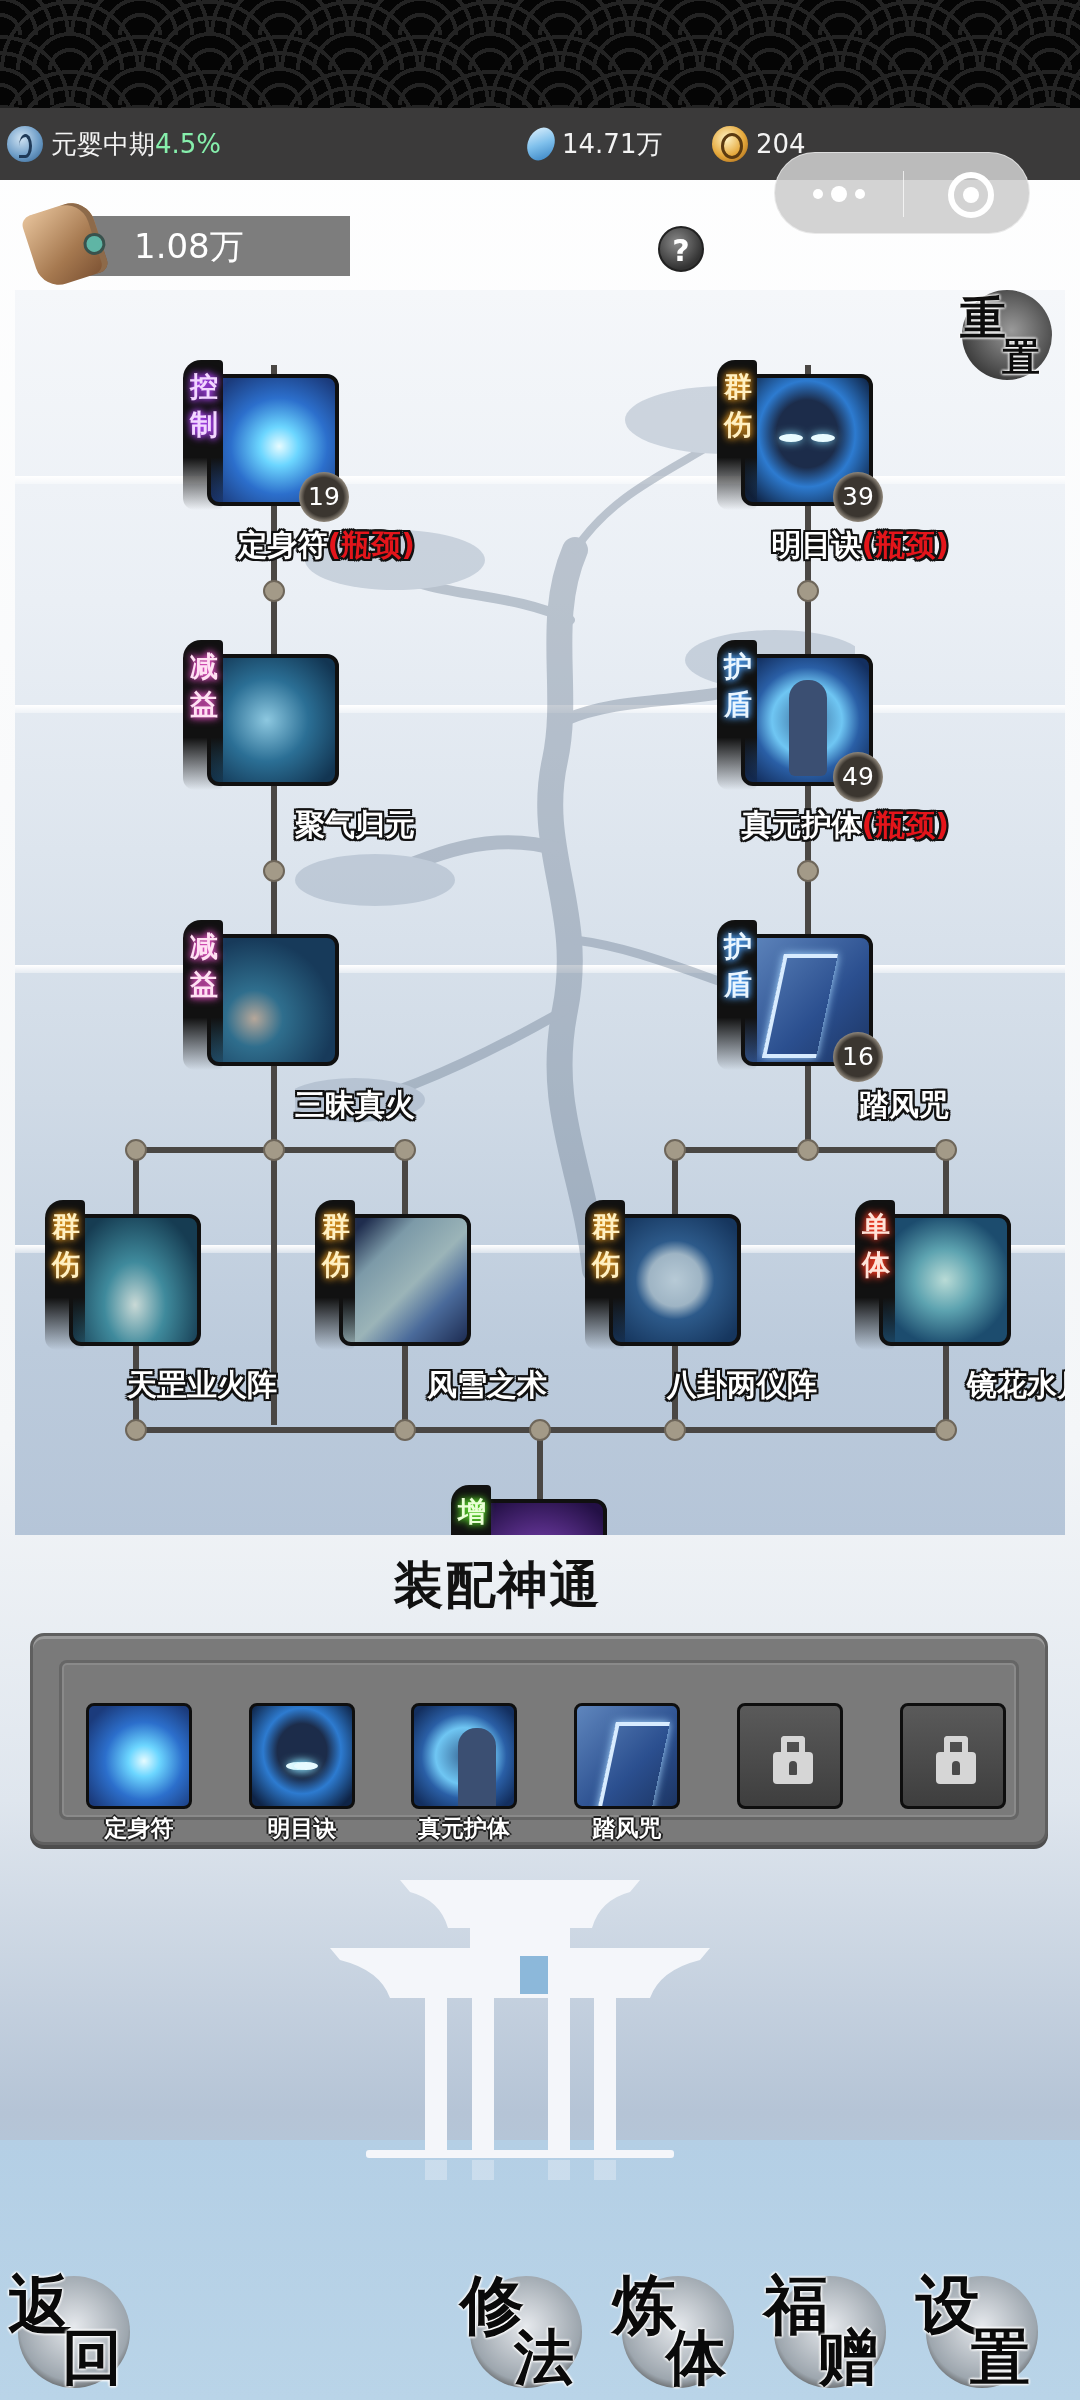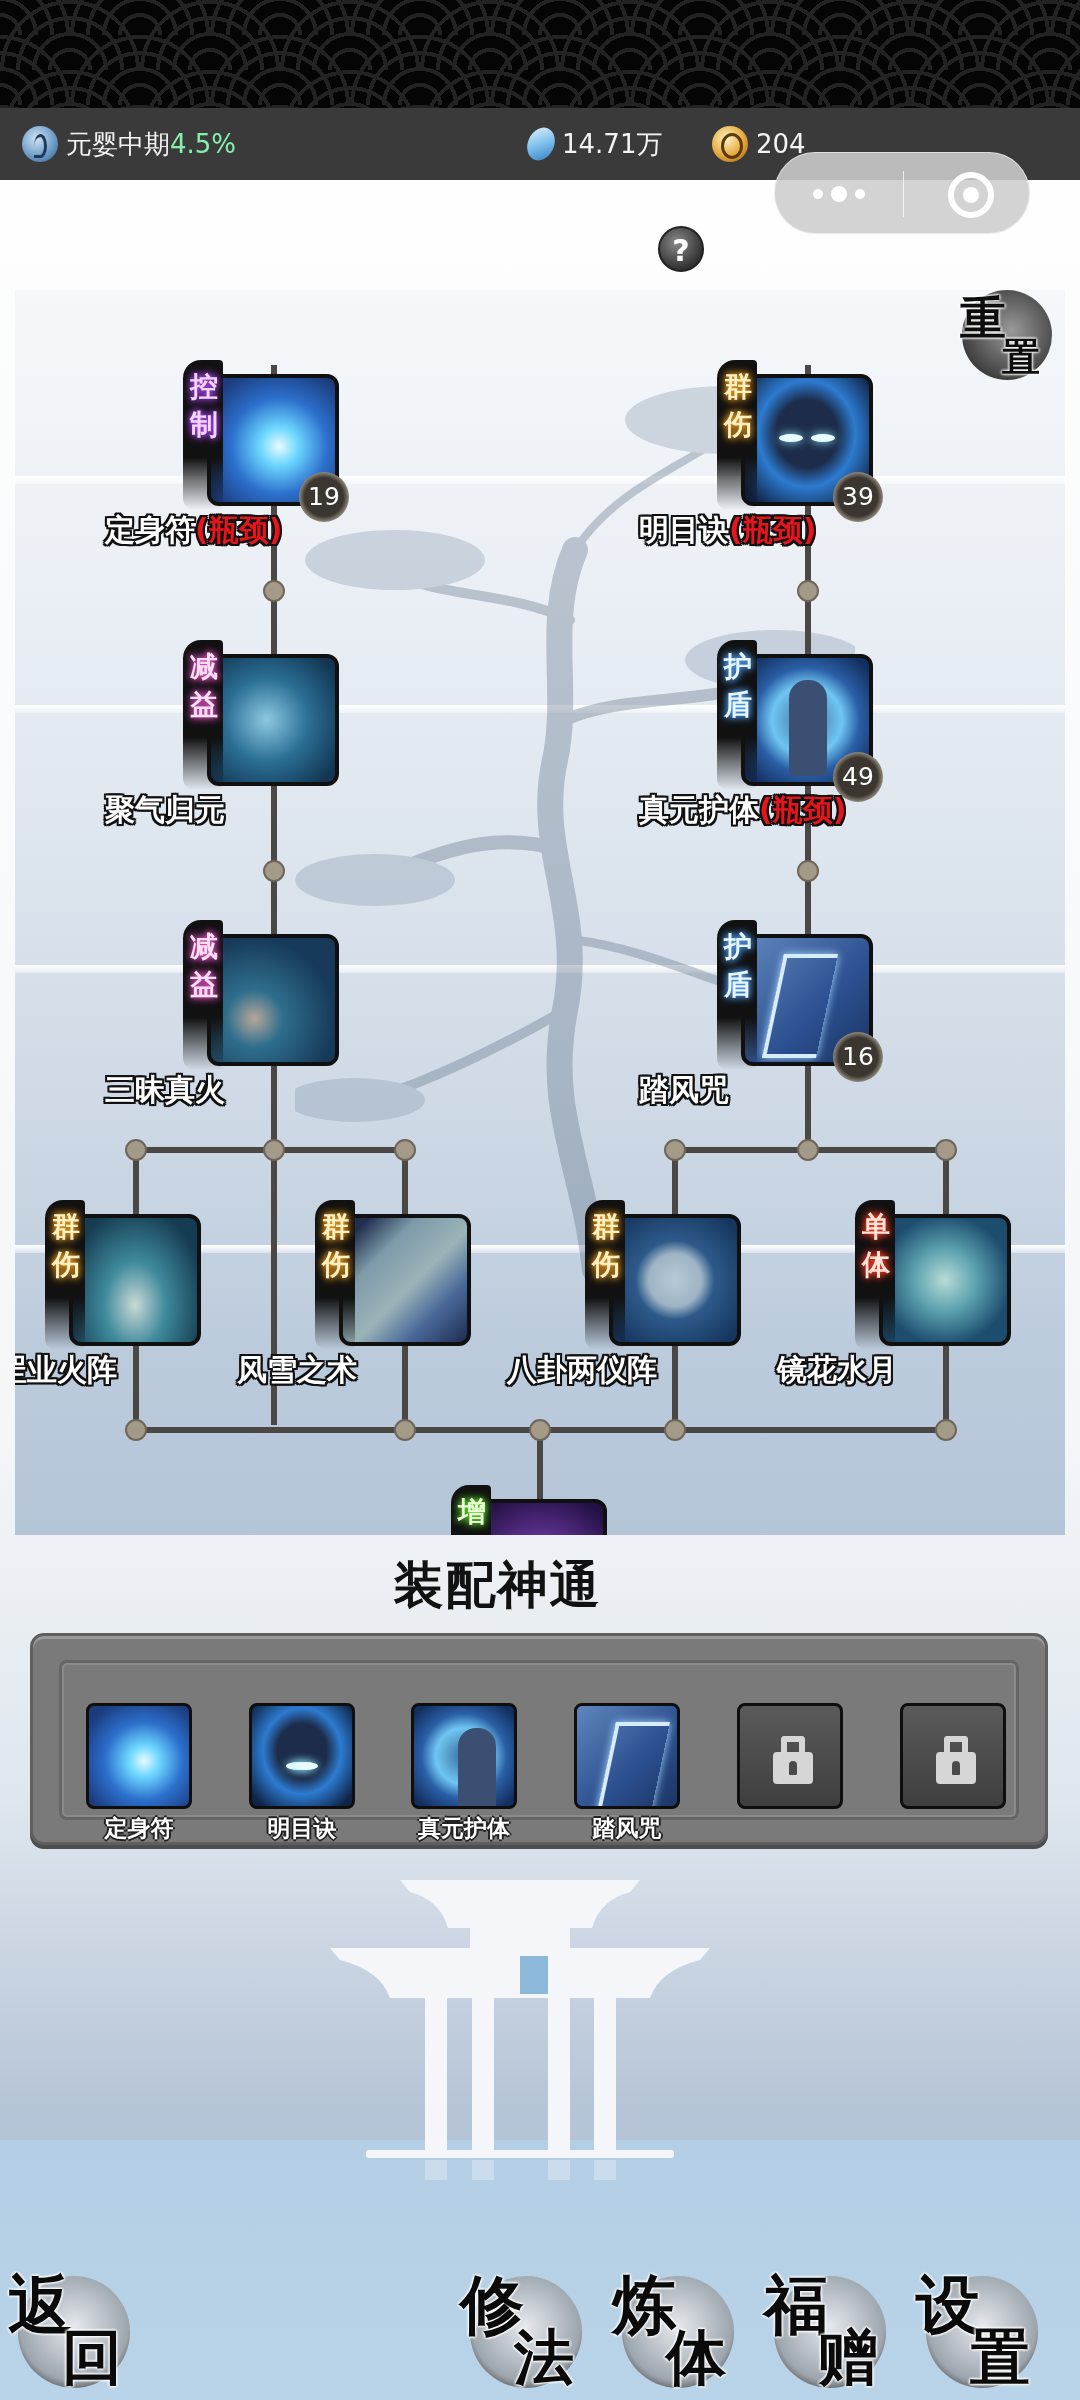--- a/index.html
+++ b/index.html
@@ -124,7 +124,7 @@
   <div class="wave-band b2"></div>
 
   <div class="res-bar">
-    <div class="res" style="left:22px;">
+    <div class="res" style="left:7px;">
       <span class="ic ic-yinyang"></span>
       <span>元婴中期</span>
         <span class="green">4.5%</span>

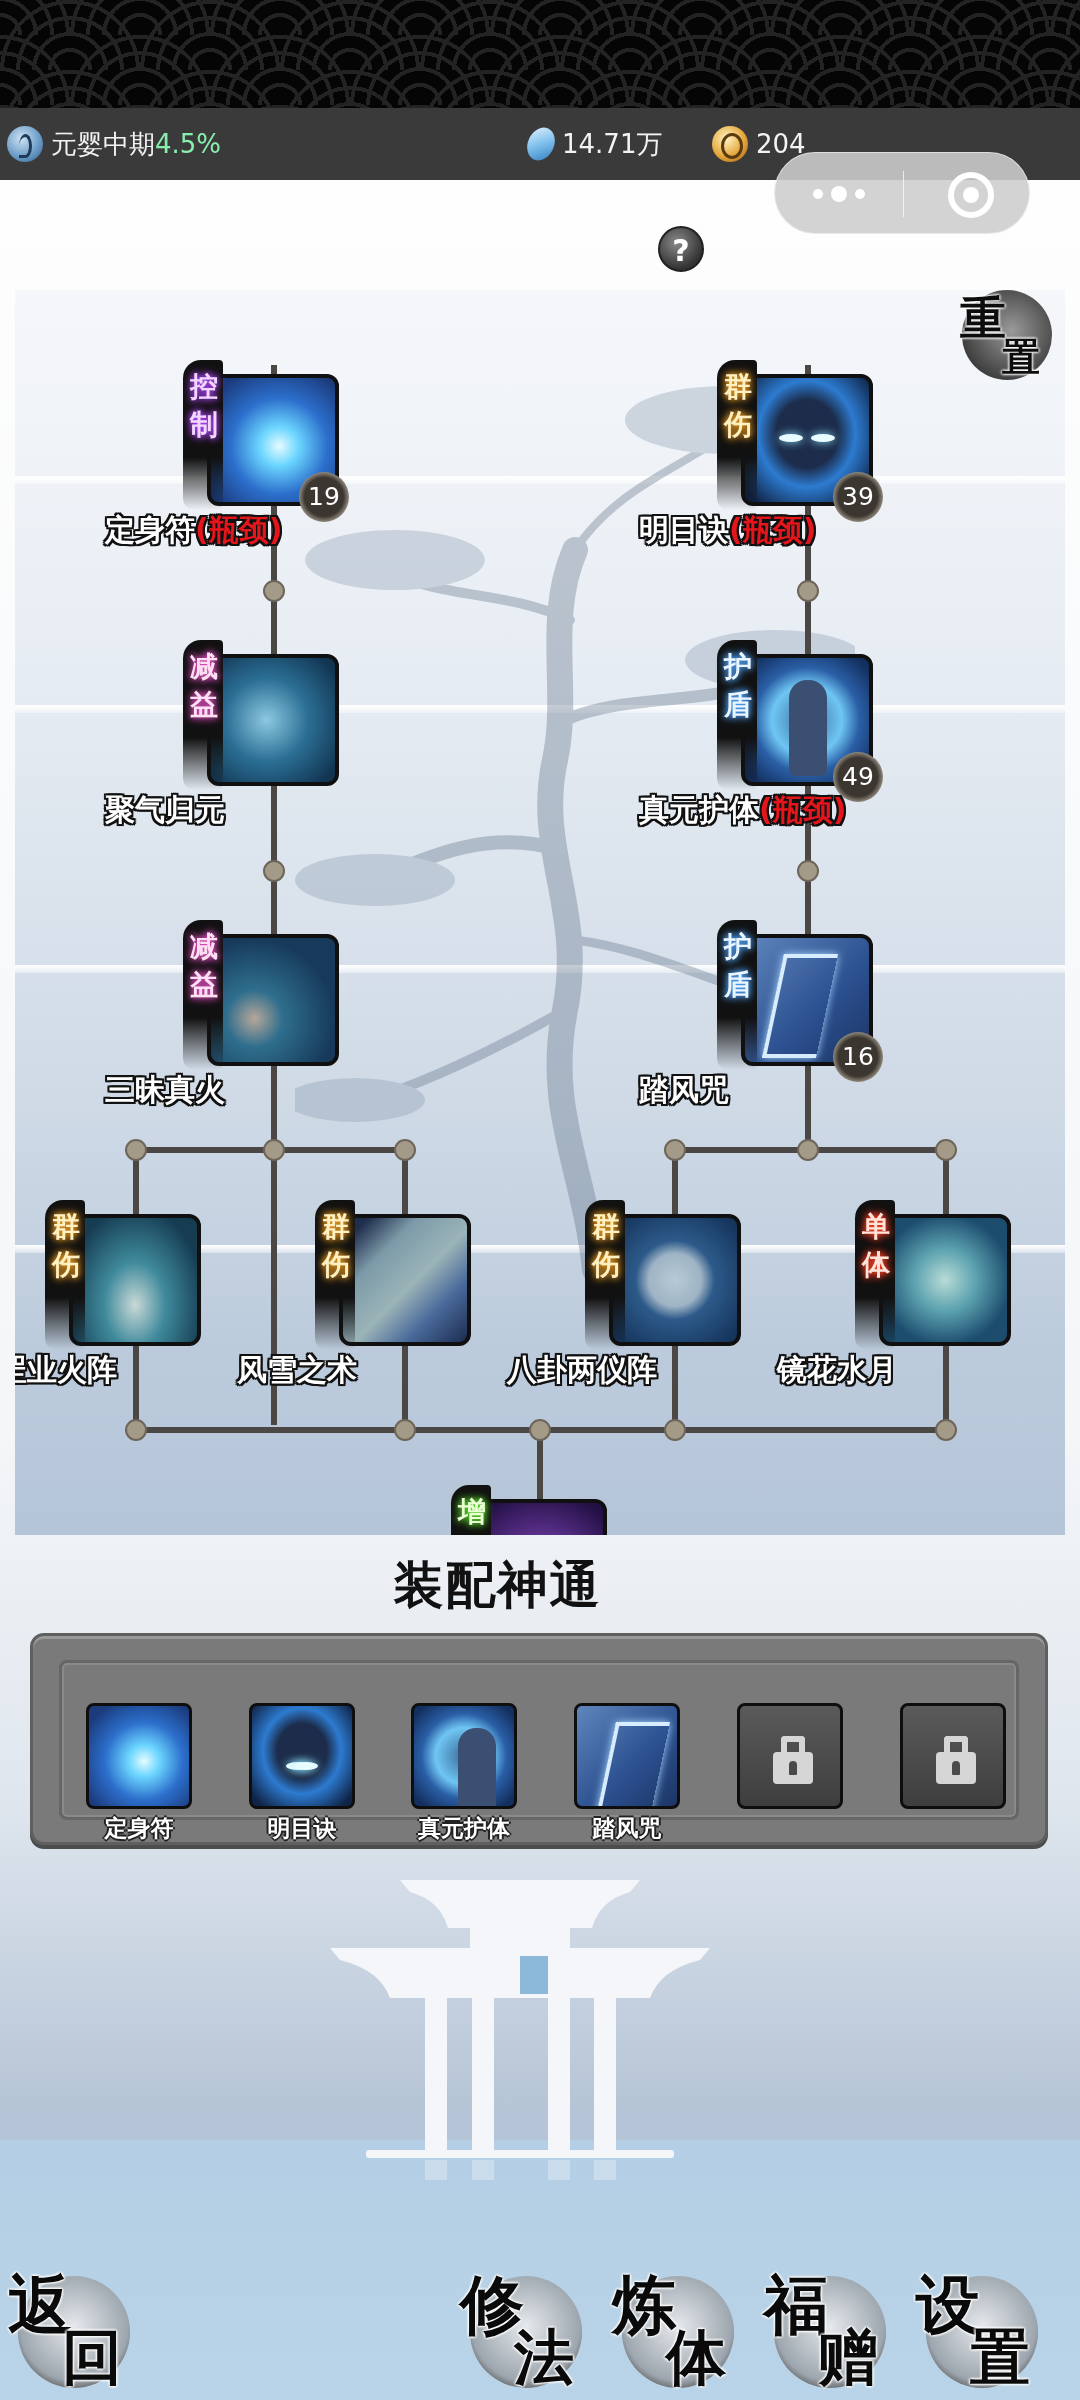--- a/index.html
+++ b/index.html
@@ -311,6 +311,11 @@
     </div>
   </div>
 
+  <div class="scroll-currency">
+    <div class="scroll-bg"></div>
+    <div class="scroll-icon"></div>
+    <div class="scroll-val">1.08万</div>
+  </div>
   <div class="help-btn">?</div>
   <div class="reset-btn">
     <span class="c1">重</span>

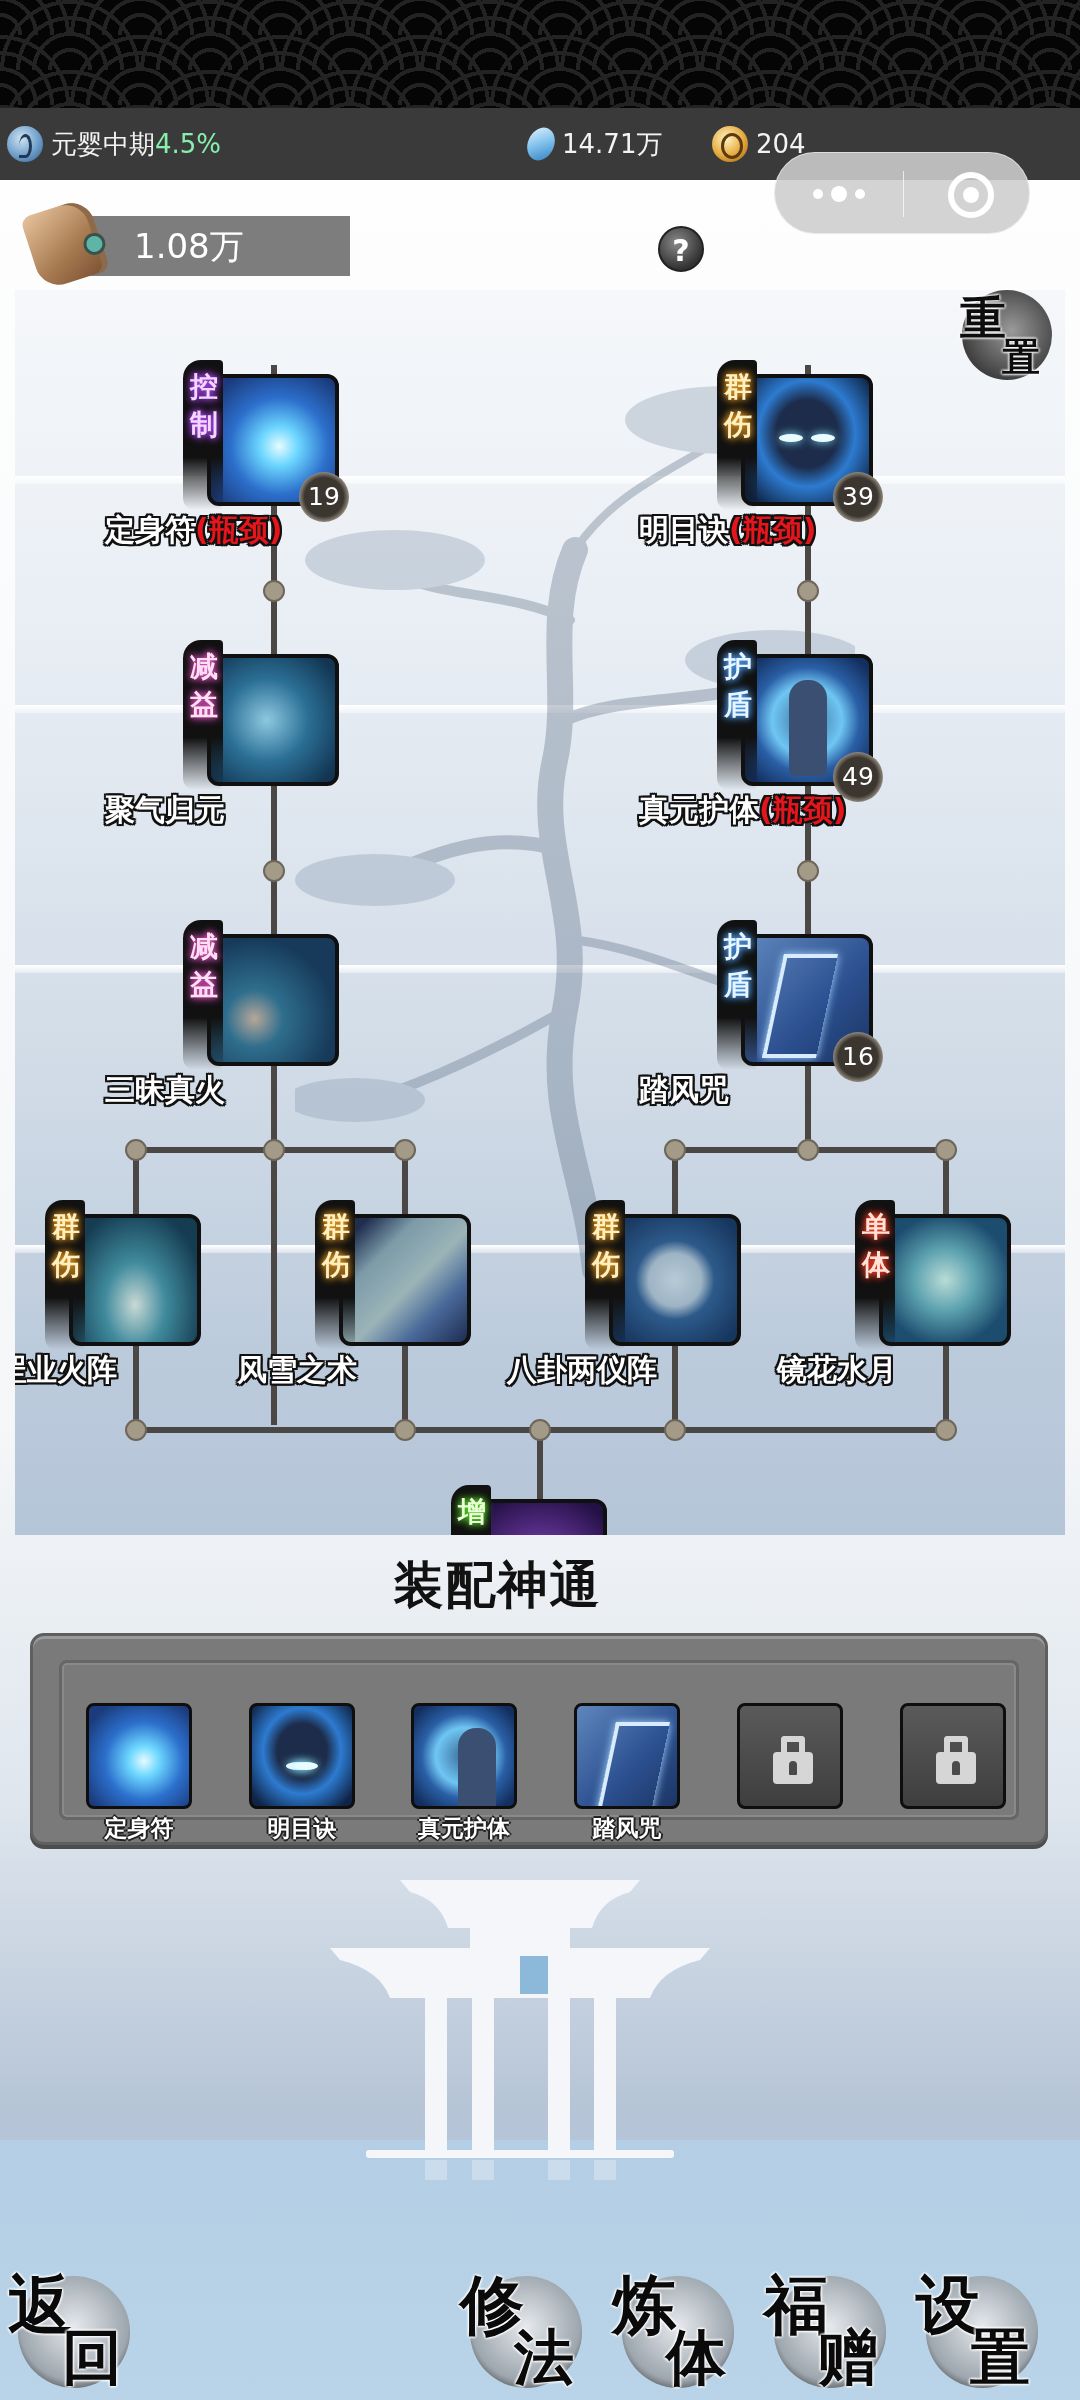--- a/index.html
+++ b/index.html
@@ -70,7 +70,7 @@
   .tag.red { color: #ffe3d8; text-shadow: 0 0 6px #ff3b22, 0 0 10px #ff3b22; }
   .tag.green { color: #eaffd6; text-shadow: 0 0 6px #58d62a, 0 0 10px #58d62a; }
   .skill .lvl { position: absolute; left: 134px; top: 112px; width: 50px; height: 50px; border-radius: 50%; background: radial-gradient(circle, #3b3630 55%, #8d8579 70%, #dad3c7 90%); color: #fff; font-size: 25px; text-align: center; line-height: 50px; }
-  .skill .name { position: absolute; left: -60px; top: 150px; width: 310px; text-align: left; font-size: 30px; color: #fff; font-weight: bold; white-space: nowrap;
+  .skill .name { position: absolute; left: -60px; top: 165px; width: 310px; text-align: right; font-size: 30px; color: #fff; font-weight: bold; white-space: nowrap;
     text-shadow: -2px 0 #111, 2px 0 #111, 0 -2px #111, 0 2px #111, -2px -2px #111, 2px 2px #111, -2px 2px #111, 2px -2px #111; }
   .skill .name .bn { color: #e4151b; }
 

